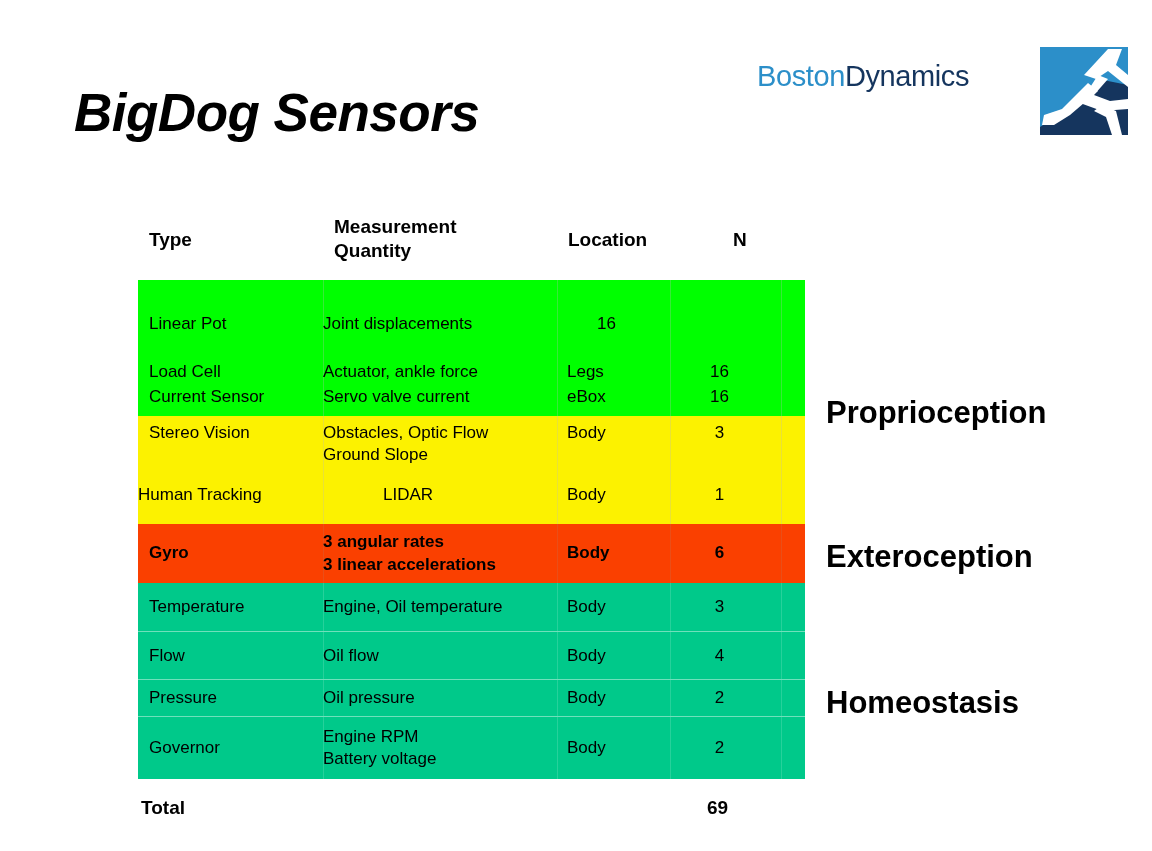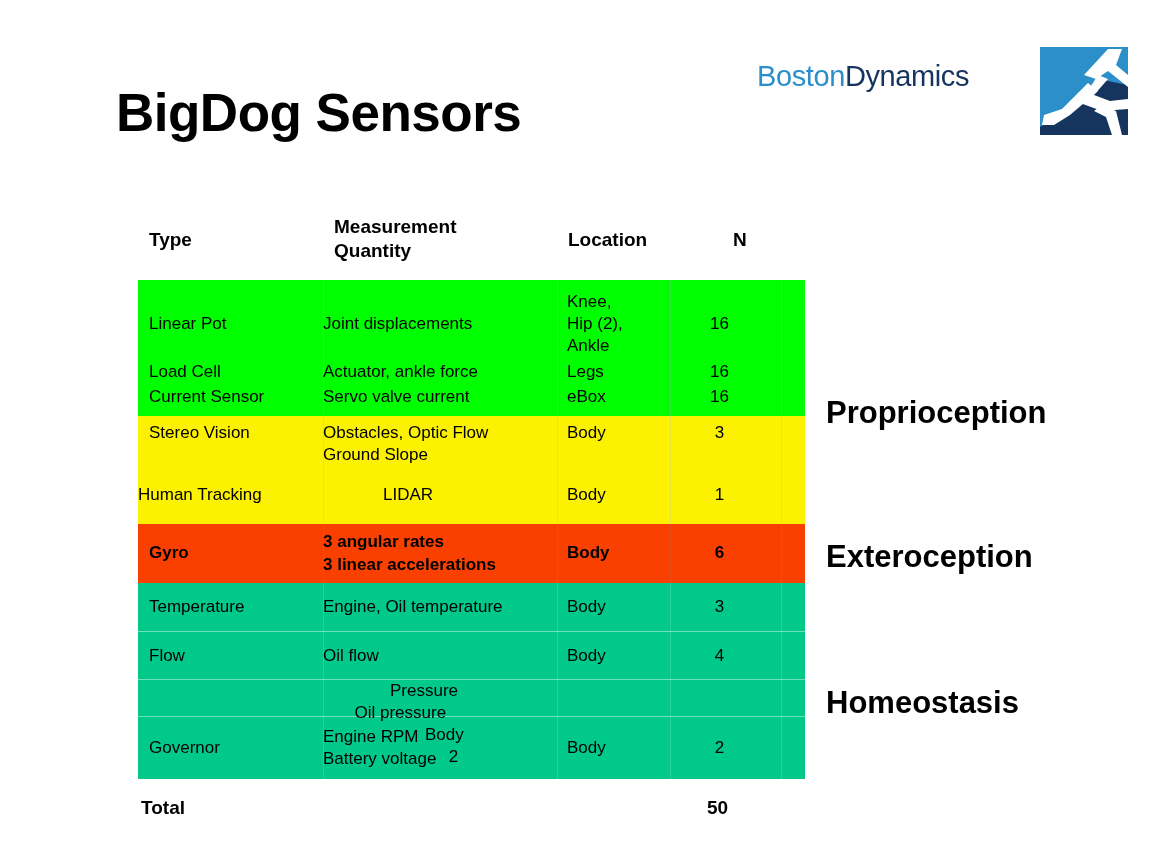--- a/index.html
+++ b/index.html
@@ -21,10 +21,10 @@
     left: 74px; top: 86px;
     font-size: 53px;
     font-weight: bold;
+    font-style: italic;
     letter-spacing: -0.5px;
     line-height: 1;
     white-space: nowrap;
-    margin-left: 42px;
   }
 
   

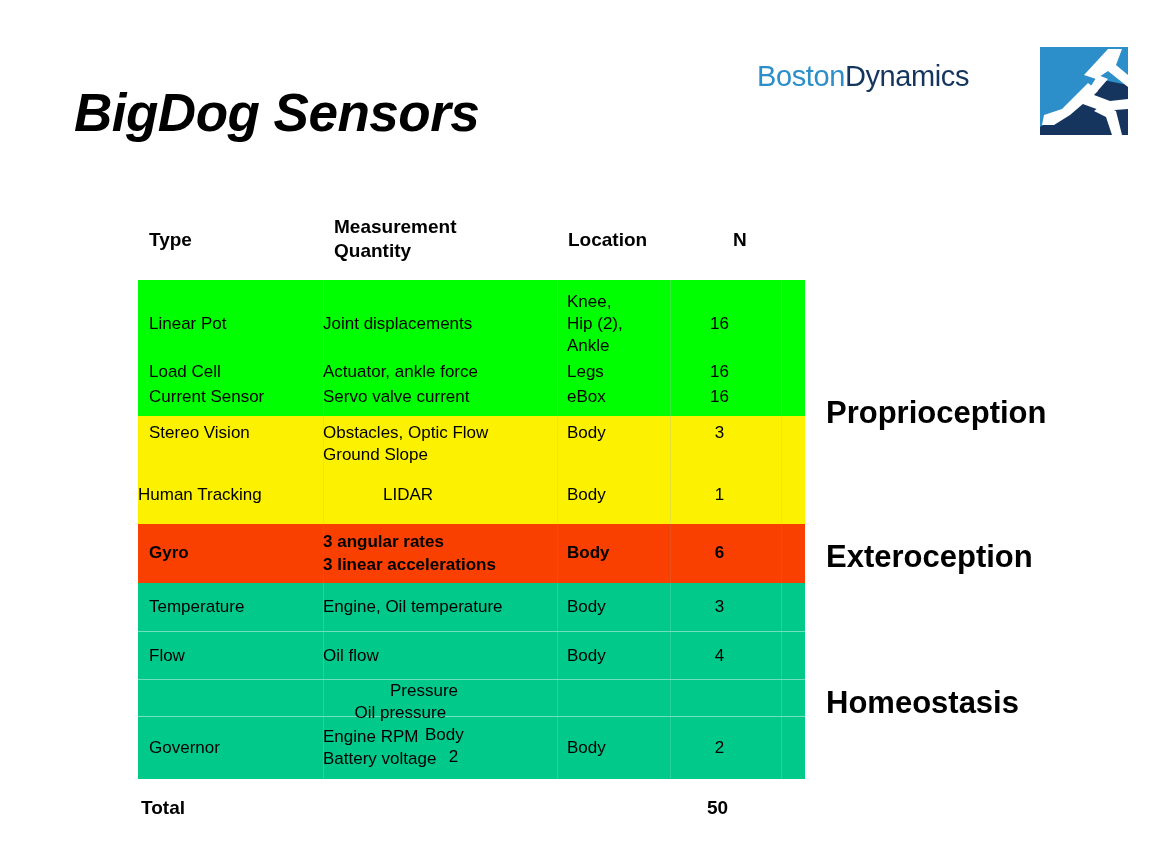--- a/index.html
+++ b/index.html
@@ -197,9 +197,6 @@
     <div class="row" style="height:72px;">
       <div class="cell c0">Linear Pot</div>
       <div class="cell c1">Joint displacements</div>
-      <div class="cell c2">Knee,
-Hip (2),
-Ankle</div>
       <div class="cell c3">16</div>
     </div>
 

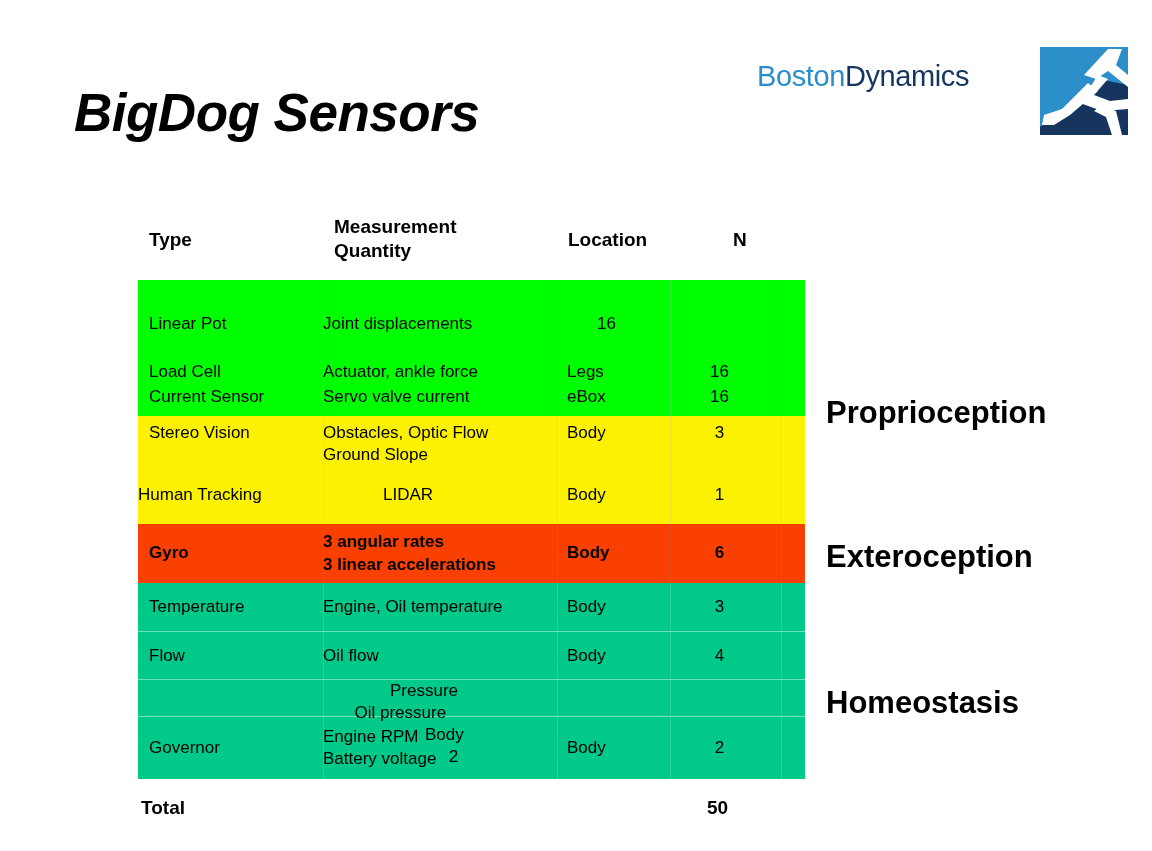--- a/index.html
+++ b/index.html
@@ -274,7 +274,7 @@
       <div class="hline-soft" style="bottom:0;"></div>
     </div>
 
-    <div class="row" style="height:37px;flex-direction:column;">
+    <div class="row" style="height:37px;">
       <div class="cell c0">Pressure</div>
       <div class="cell c1">Oil pressure</div>
       <div class="cell c2">Body</div>

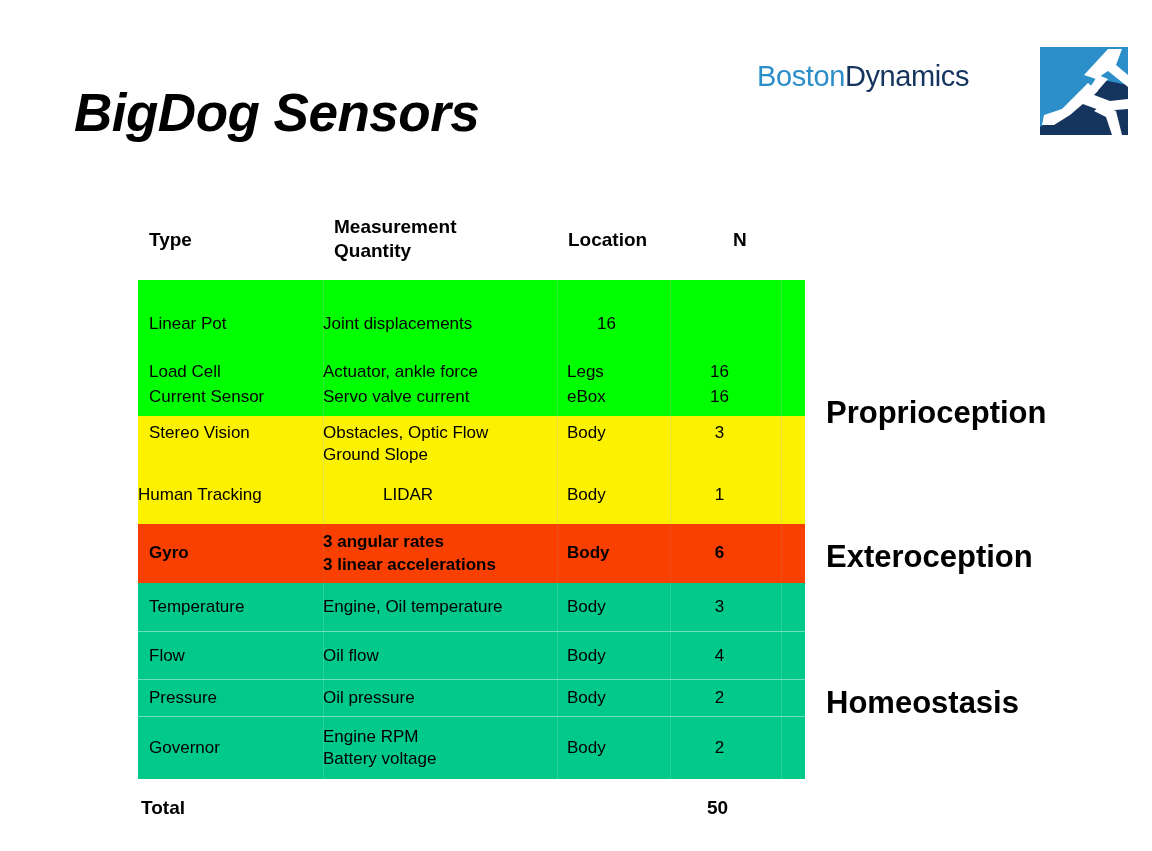--- a/index.html
+++ b/index.html
@@ -295,7 +295,7 @@
 <div class="total-row">
   <div class="total-label">Total</div>
   <div class="total-spacer"></div>
-  <div class="total-value">50</div>
+  <div class="total-value">69</div>
 </div>
 
 <div class="category cat-0">Proprioception</div>

